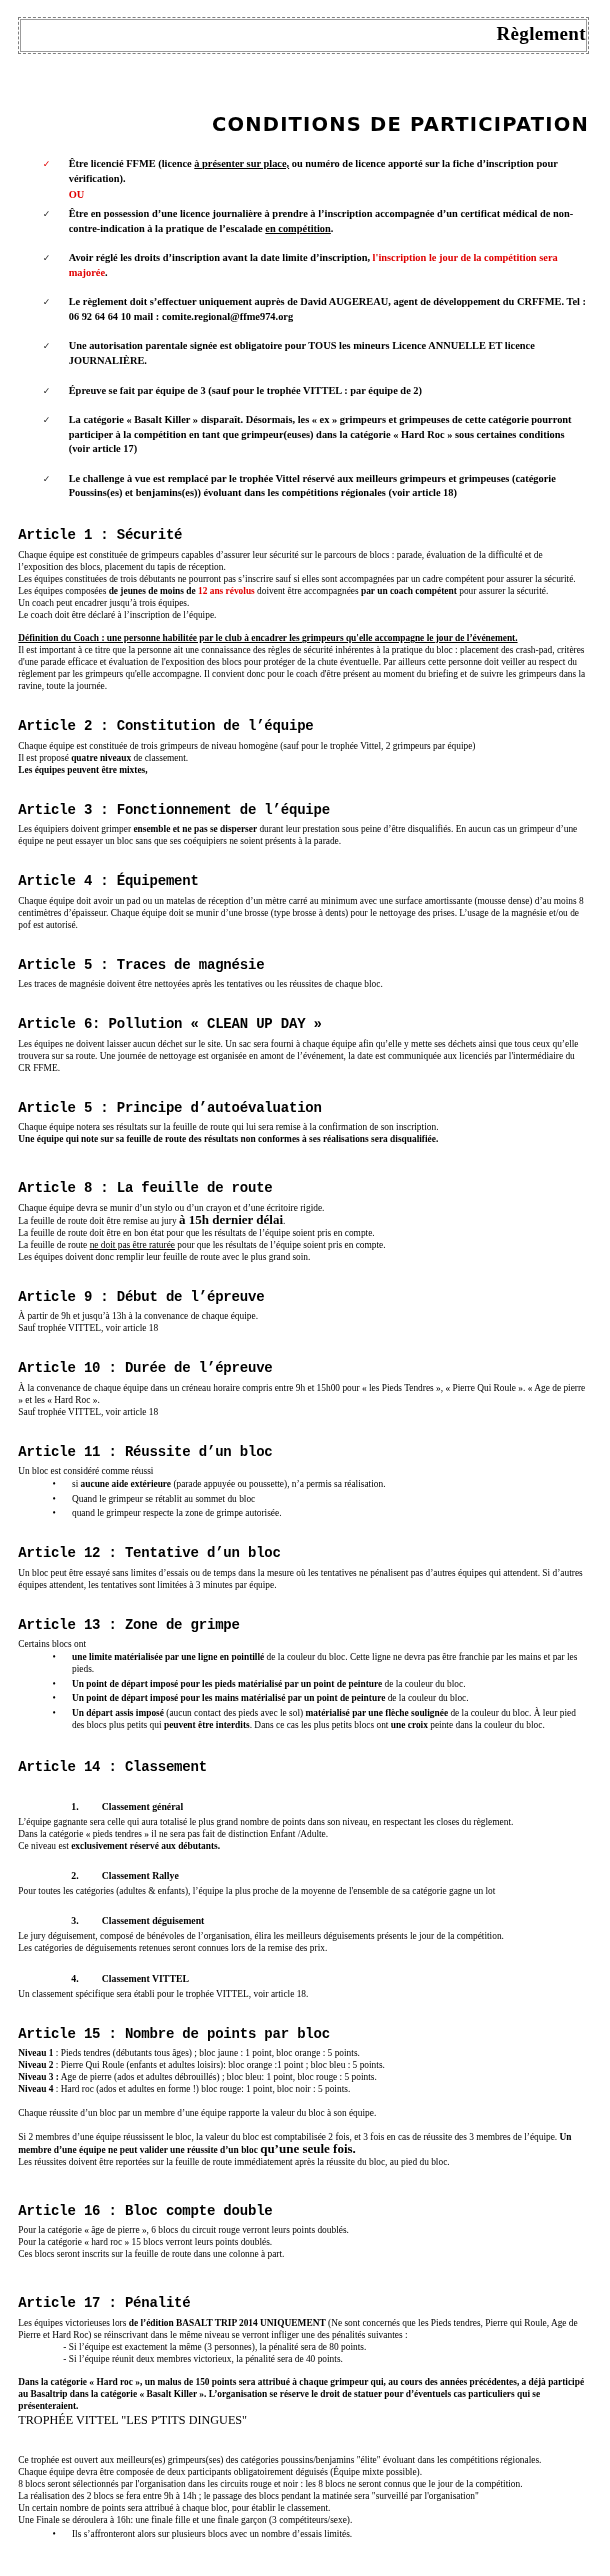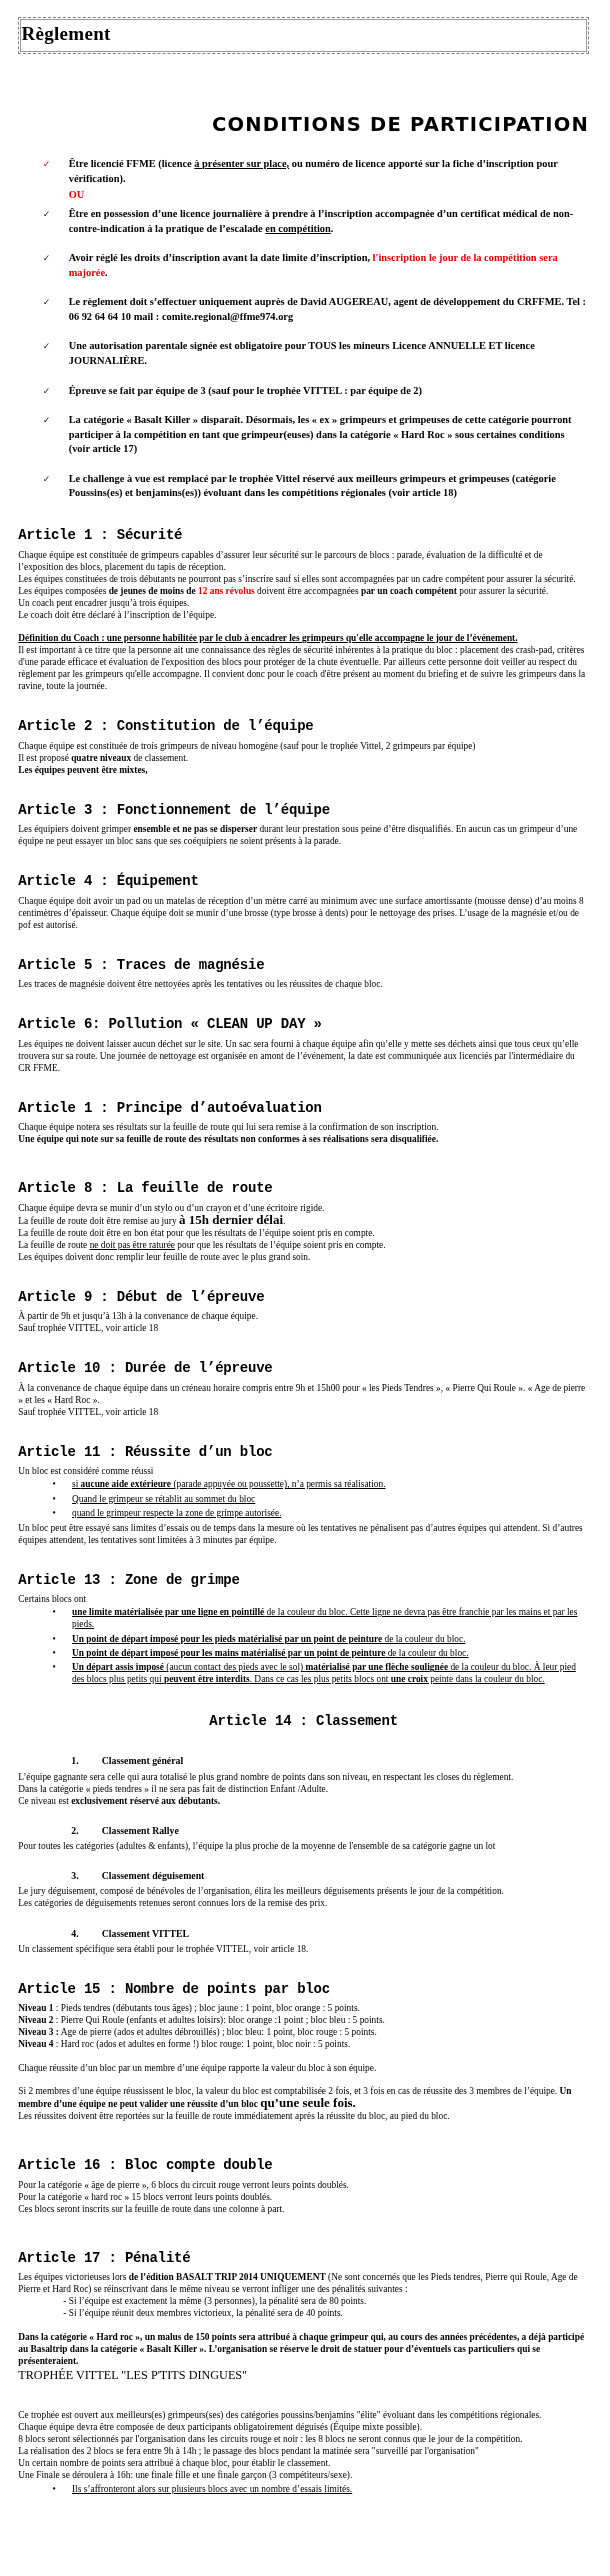--- a/index.html
+++ b/index.html
@@ -11,7 +11,7 @@
 
   
   .title-box{border:0.6px dashed #7f7f7f;padding:1.2px;}
-  .title-box-inner{border:0.6px solid #9b9b9b;text-align:left;padding:3.1px 0 5.5px;}
+  .title-box-inner{border:0.6px solid #9b9b9b;text-align:right;padding:3.1px 0 5.5px;}
   h1{margin:0;font-size:19px;font-weight:bold;letter-spacing:0.3px;}
 
   

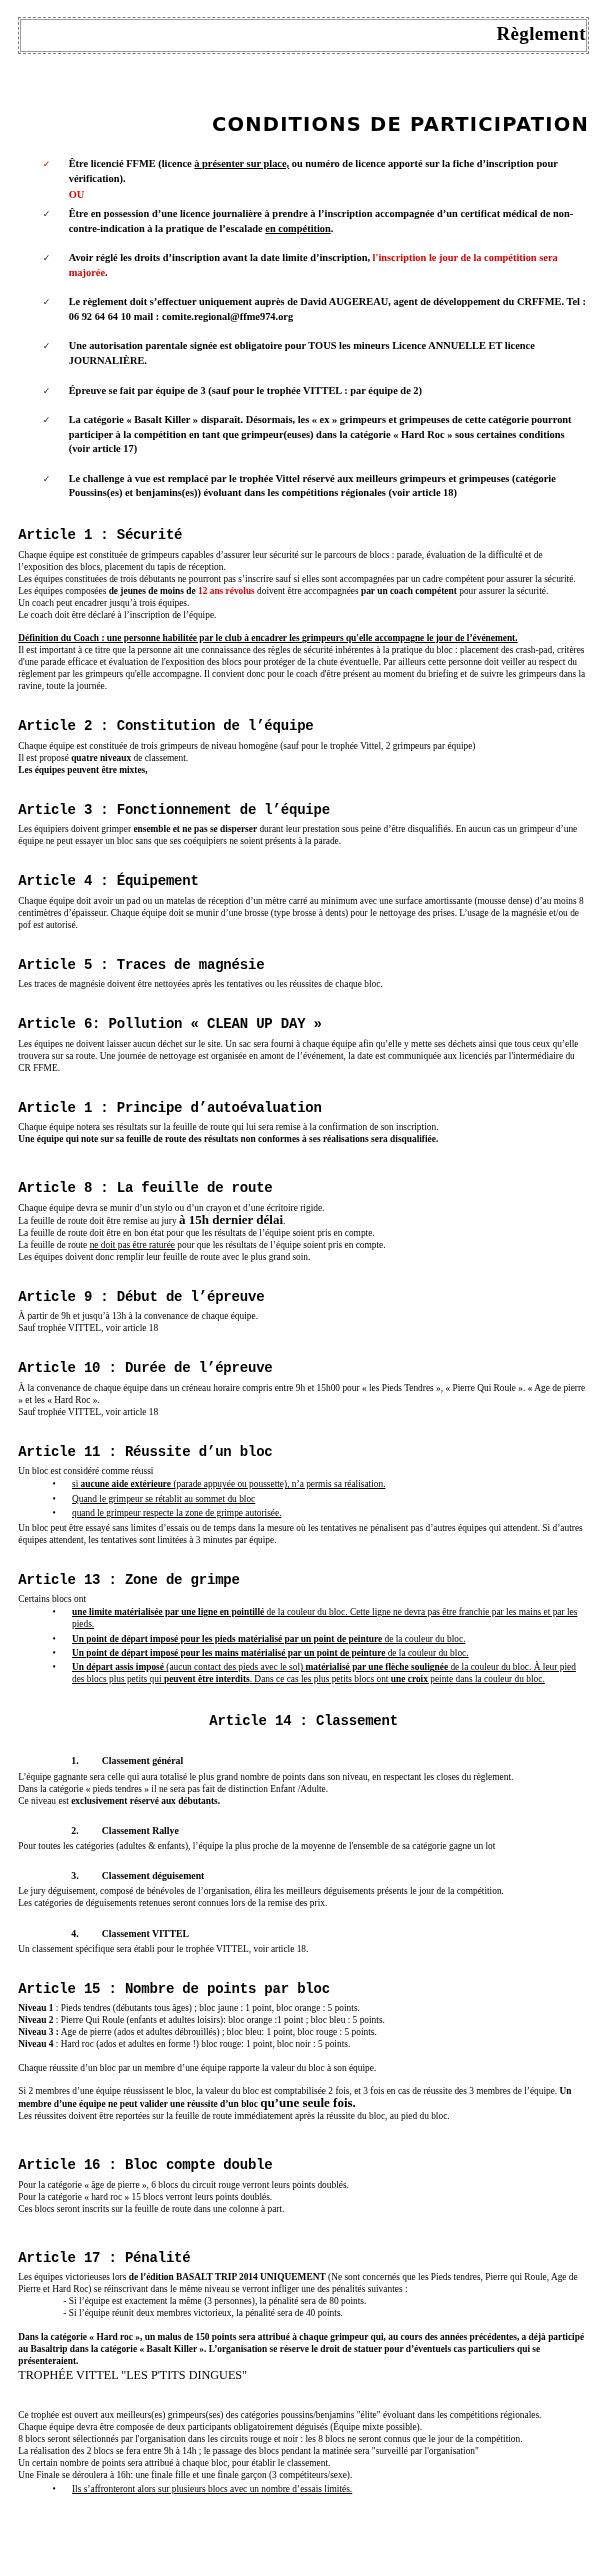--- a/index.html
+++ b/index.html
@@ -146,7 +146,7 @@
   </section>
 
   <section>
-    <h3 class="art">Article 1 : Principe d’autoévaluation</h3>
+    <h3 class="art">Article 5 : Principe d’autoévaluation</h3>
     <p>Chaque équipe notera ses résultats sur la feuille de route qui lui sera remise à la confirmation de son inscription.</p>
     <p class="b">Une équipe qui note sur sa feuille de route des résultats non conformes à ses réalisations sera disqualifiée.</p>
   </section>

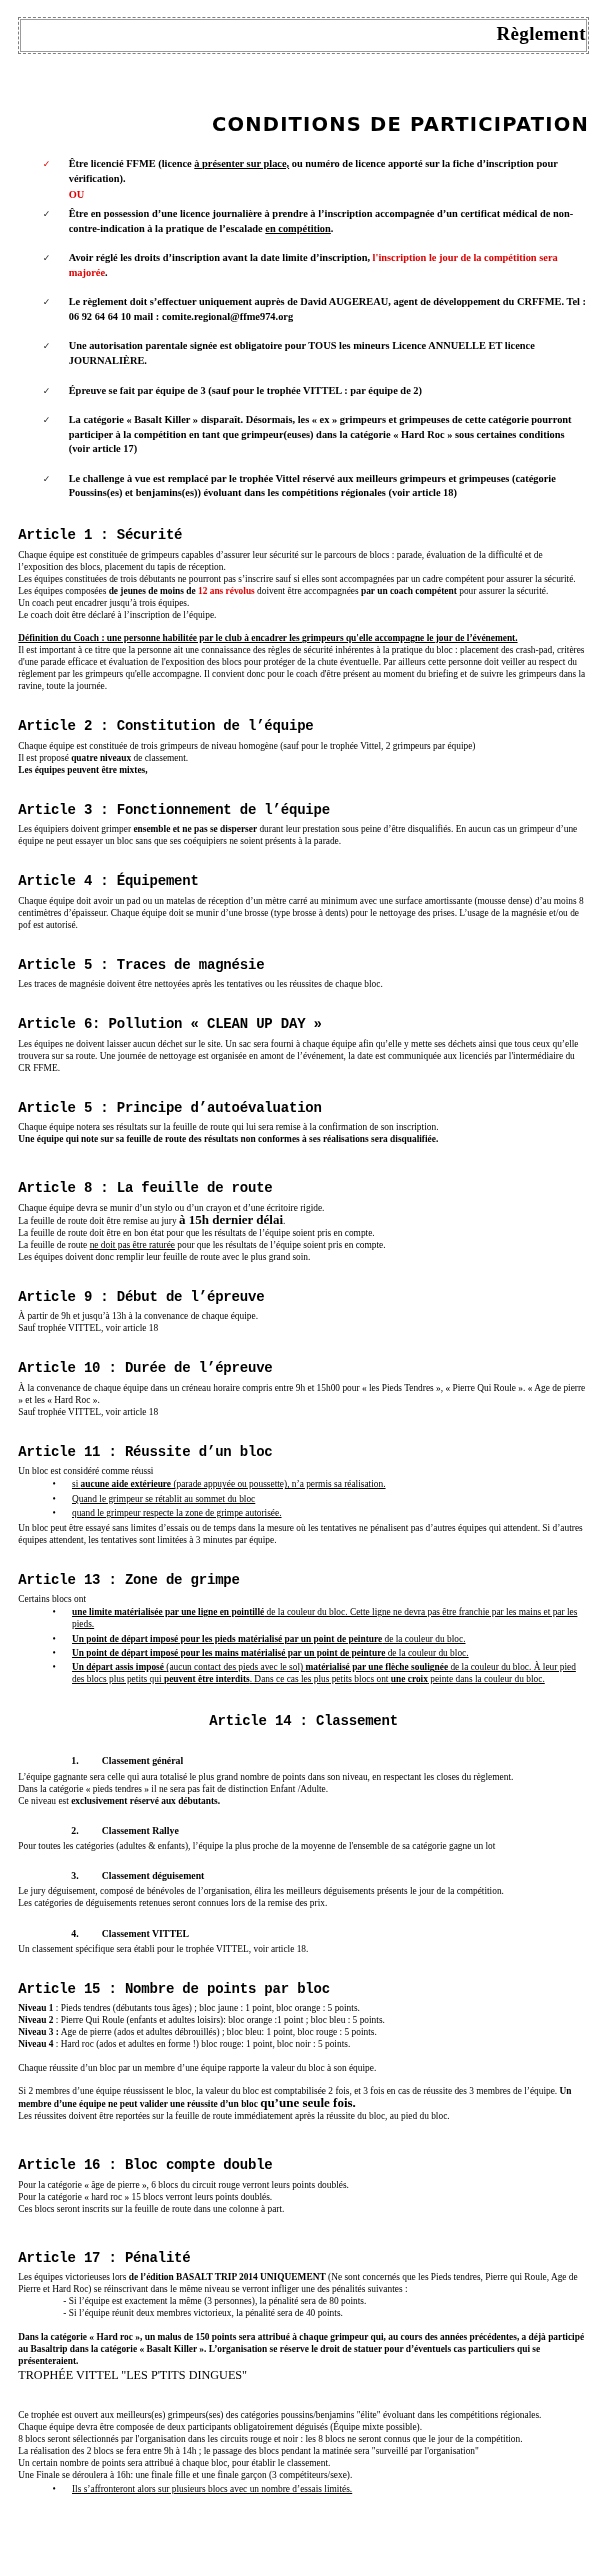--- a/index.html
+++ b/index.html
@@ -51,7 +51,7 @@
   ul.dots{list-style:none;margin:1.2px 0 0;padding:0;}
   ul.dots li{display:flex;margin-left:30.5px;font-size:9.4px;line-height:12px;margin-bottom:2.4px;}
   ul.dots li .dot{flex:0 0 19.5px;padding-left:3.7px;}
-  ul.dots li .li-text{flex:1;text-decoration:underline;}
+  ul.dots li .li-text{flex:1;}
 
   .subhead{font-weight:bold;font-size:9.8px;margin:18.3px 0 3.1px 53px;}
   .subhead.first{margin-top:26px;}

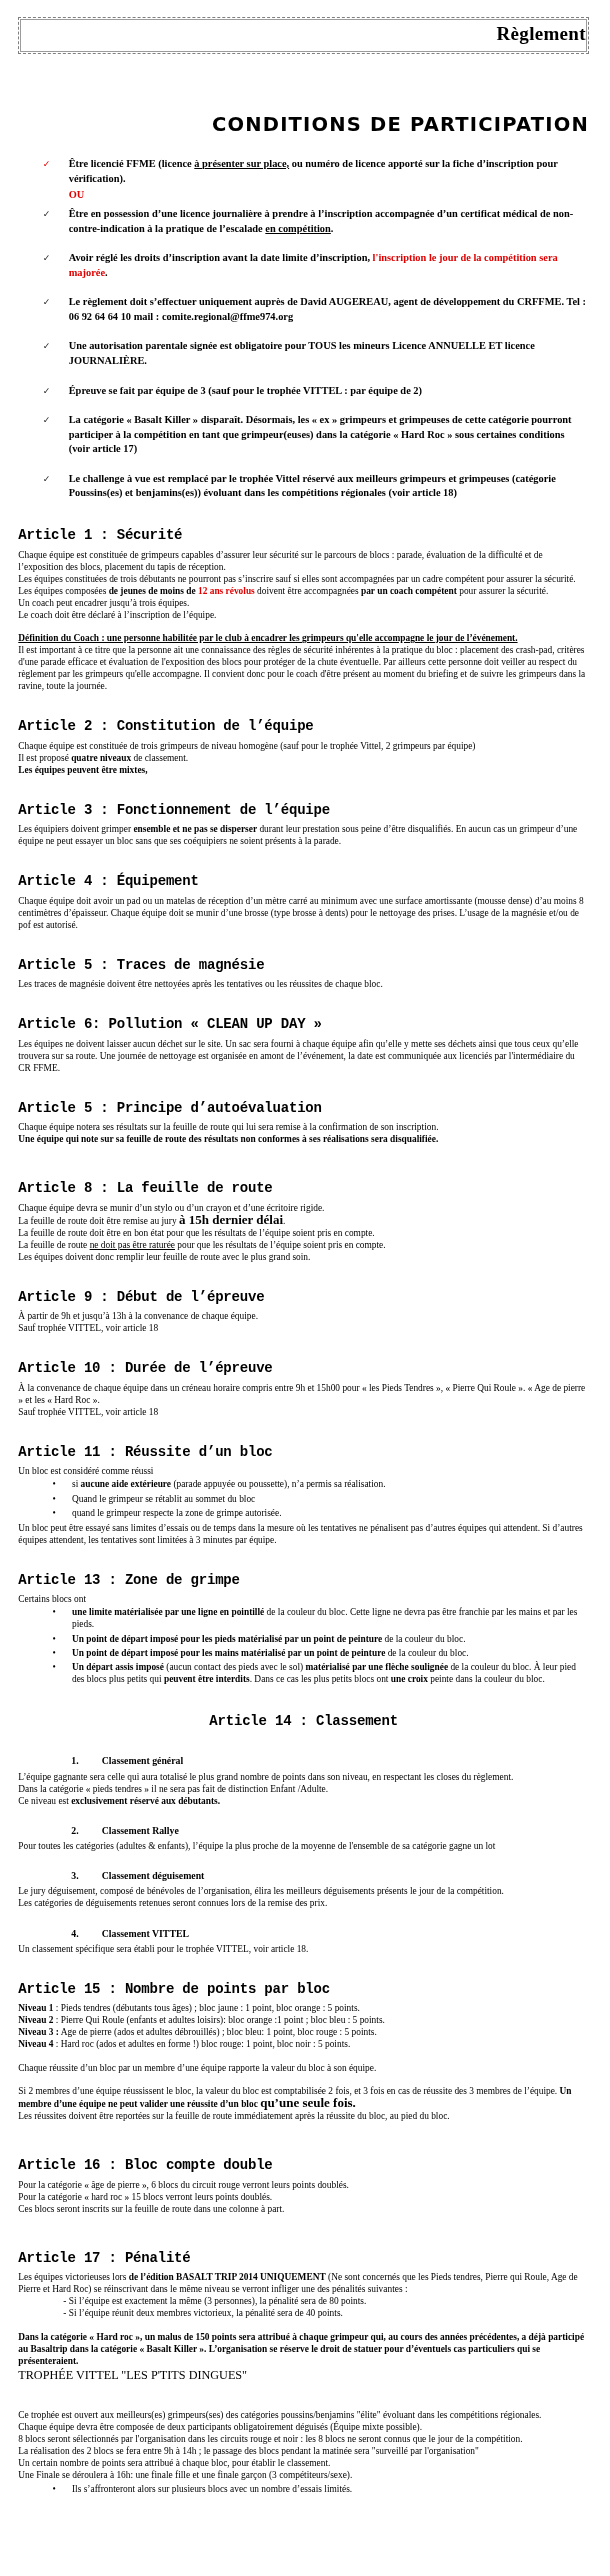--- a/index.html
+++ b/index.html
@@ -192,6 +192,7 @@
   </section>
 
   <section>
+    <h3 class="art">Article 12 : Tentative d’un bloc</h3>
     <p>Un bloc peut être essayé sans limites d’essais ou de temps dans la mesure où les tentatives ne pénalisent pas d’autres équipes qui attendent. Si d’autres équipes attendent,  les tentatives sont limitées à 3 minutes par équipe.</p>
   </section>
 

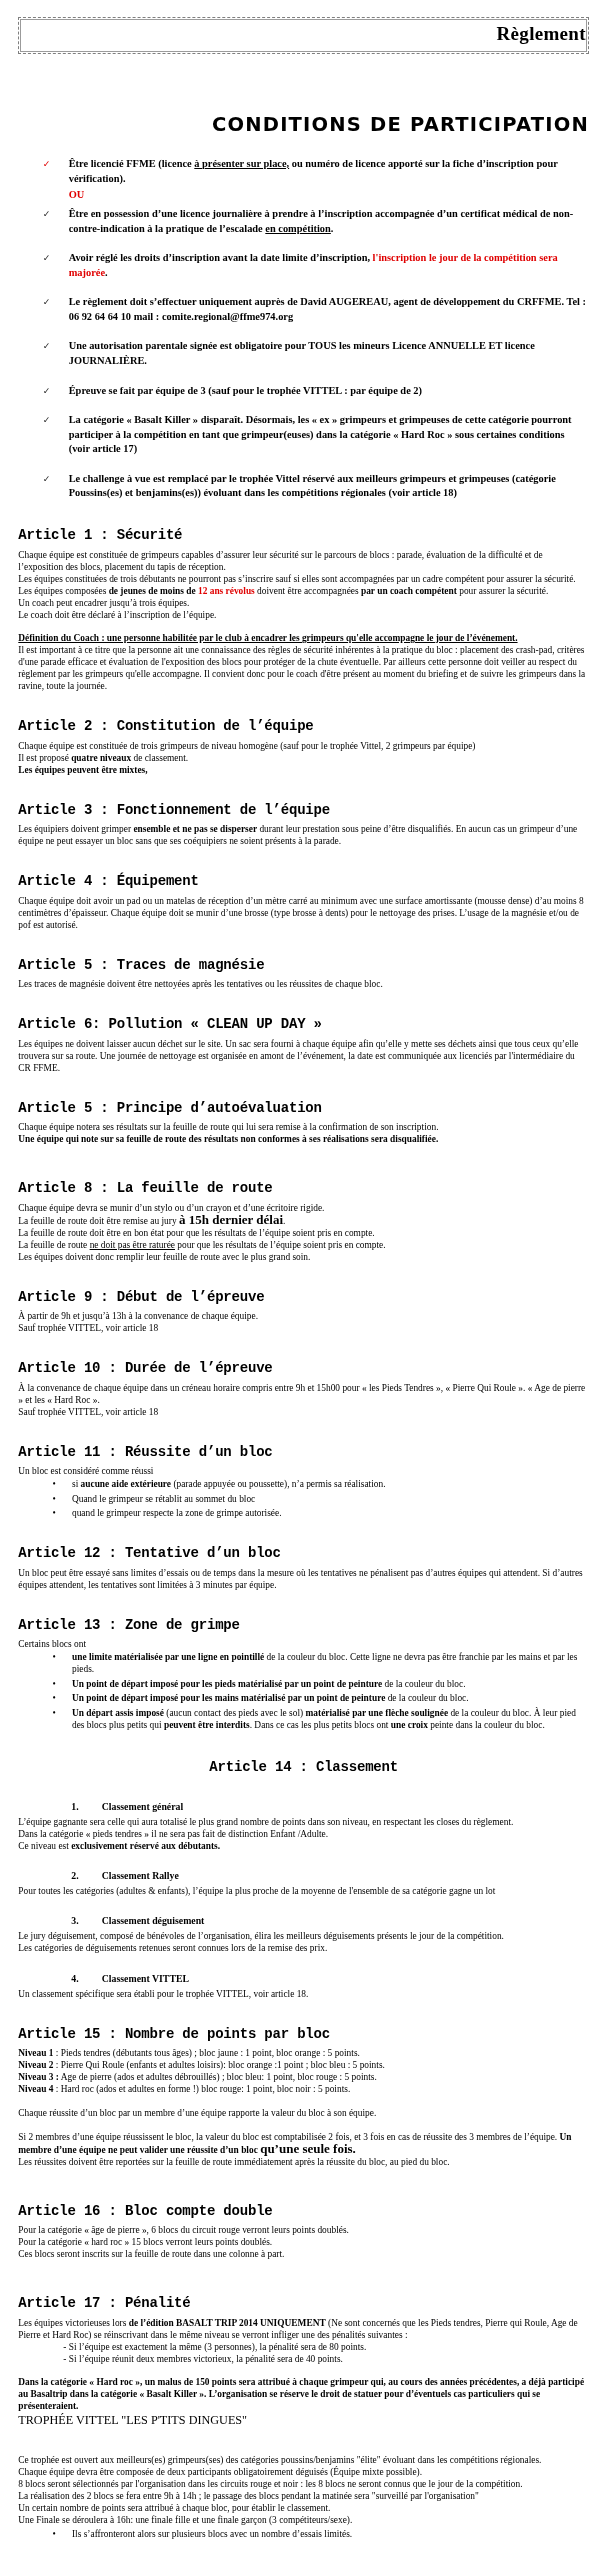--- a/index.html
+++ b/index.html
@@ -42,7 +42,7 @@
   }
   h3.mt-xl{margin-top:35px;}
   h3.mt-xxl{margin-top:46px;}
-  h3.mt-lg{margin-top:28px;text-align:center;}
+  h3.mt-lg{margin-top:28px;}
   p{margin:0;font-size:9.4px;line-height:12px;}
   p.gap{margin-top:11.6px;}
   .sub18{font-size:12.2px;margin-top:2.4px;}

